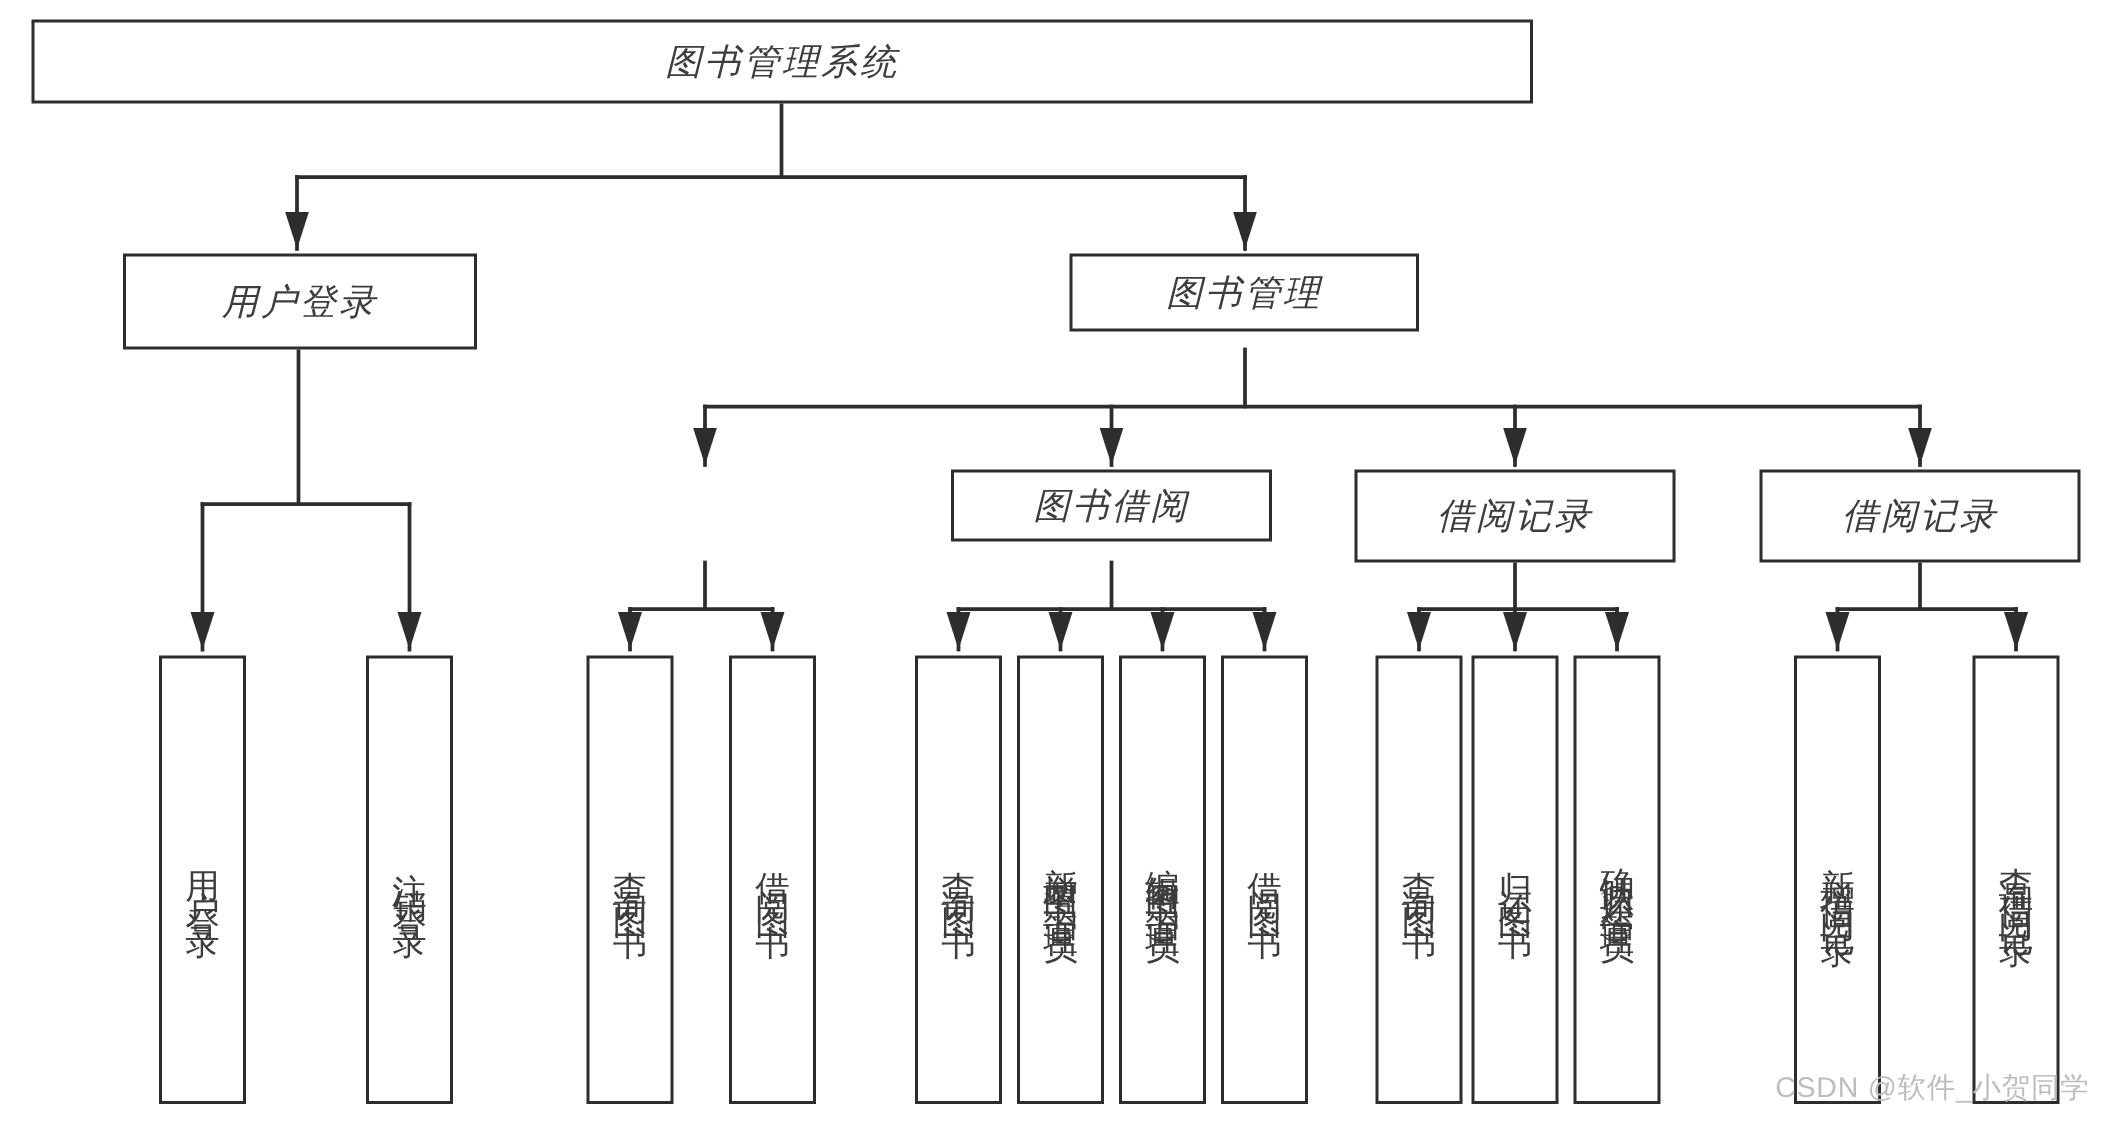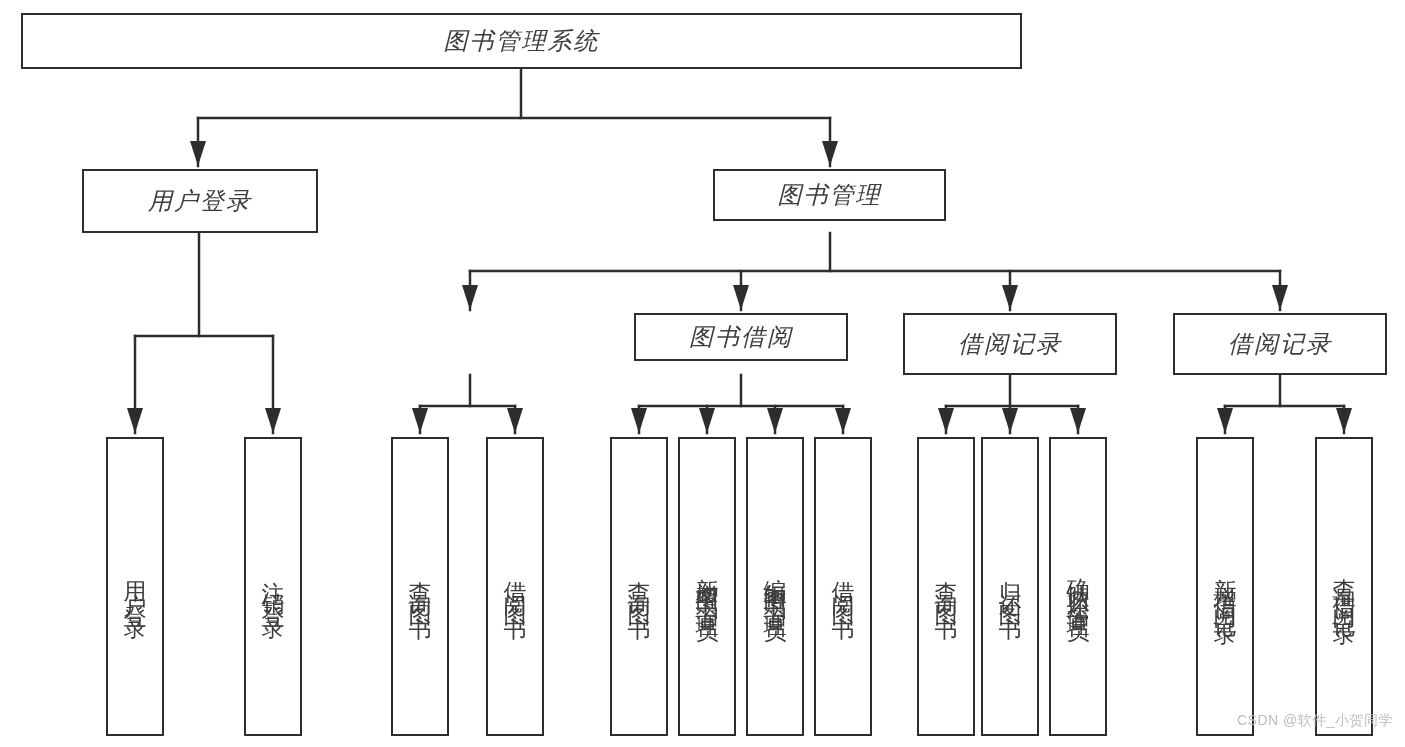--- a/index.html
+++ b/index.html
@@ -24,7 +24,7 @@
   .sp9 { letter-spacing:6px; }
   .watermark {
     position:absolute; top:712px; right:12px; z-index:5;
-    font-size:14px; color:#b9bdc4; letter-spacing:0.5px; white-space:nowrap;margin-left:48px;
+    font-size:19px; color:#b9bdc4; letter-spacing:0.5px; white-space:nowrap;margin-left:48px;
   }
 </style>
 </head>

